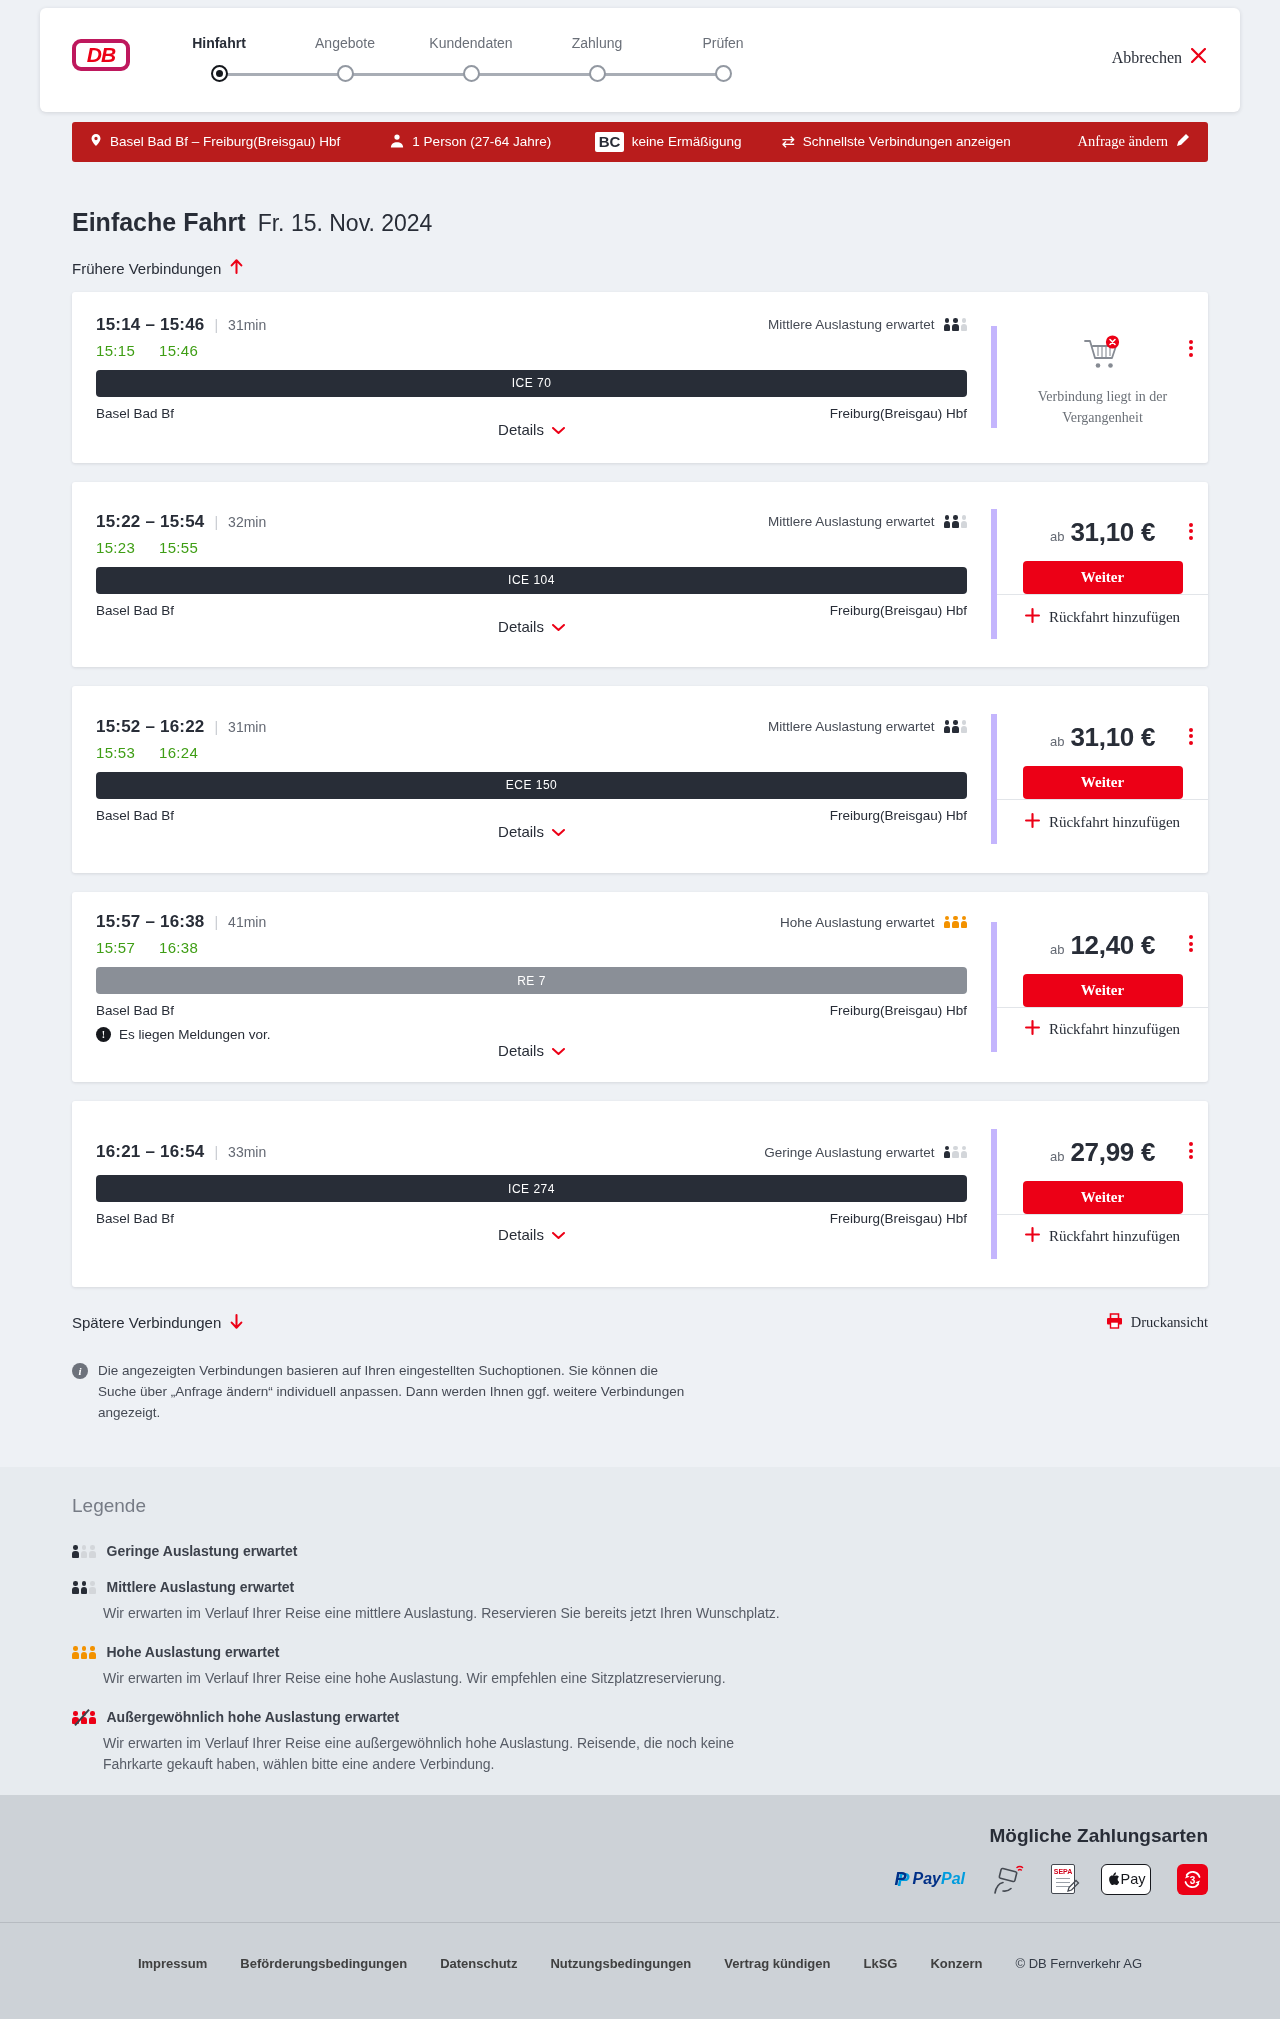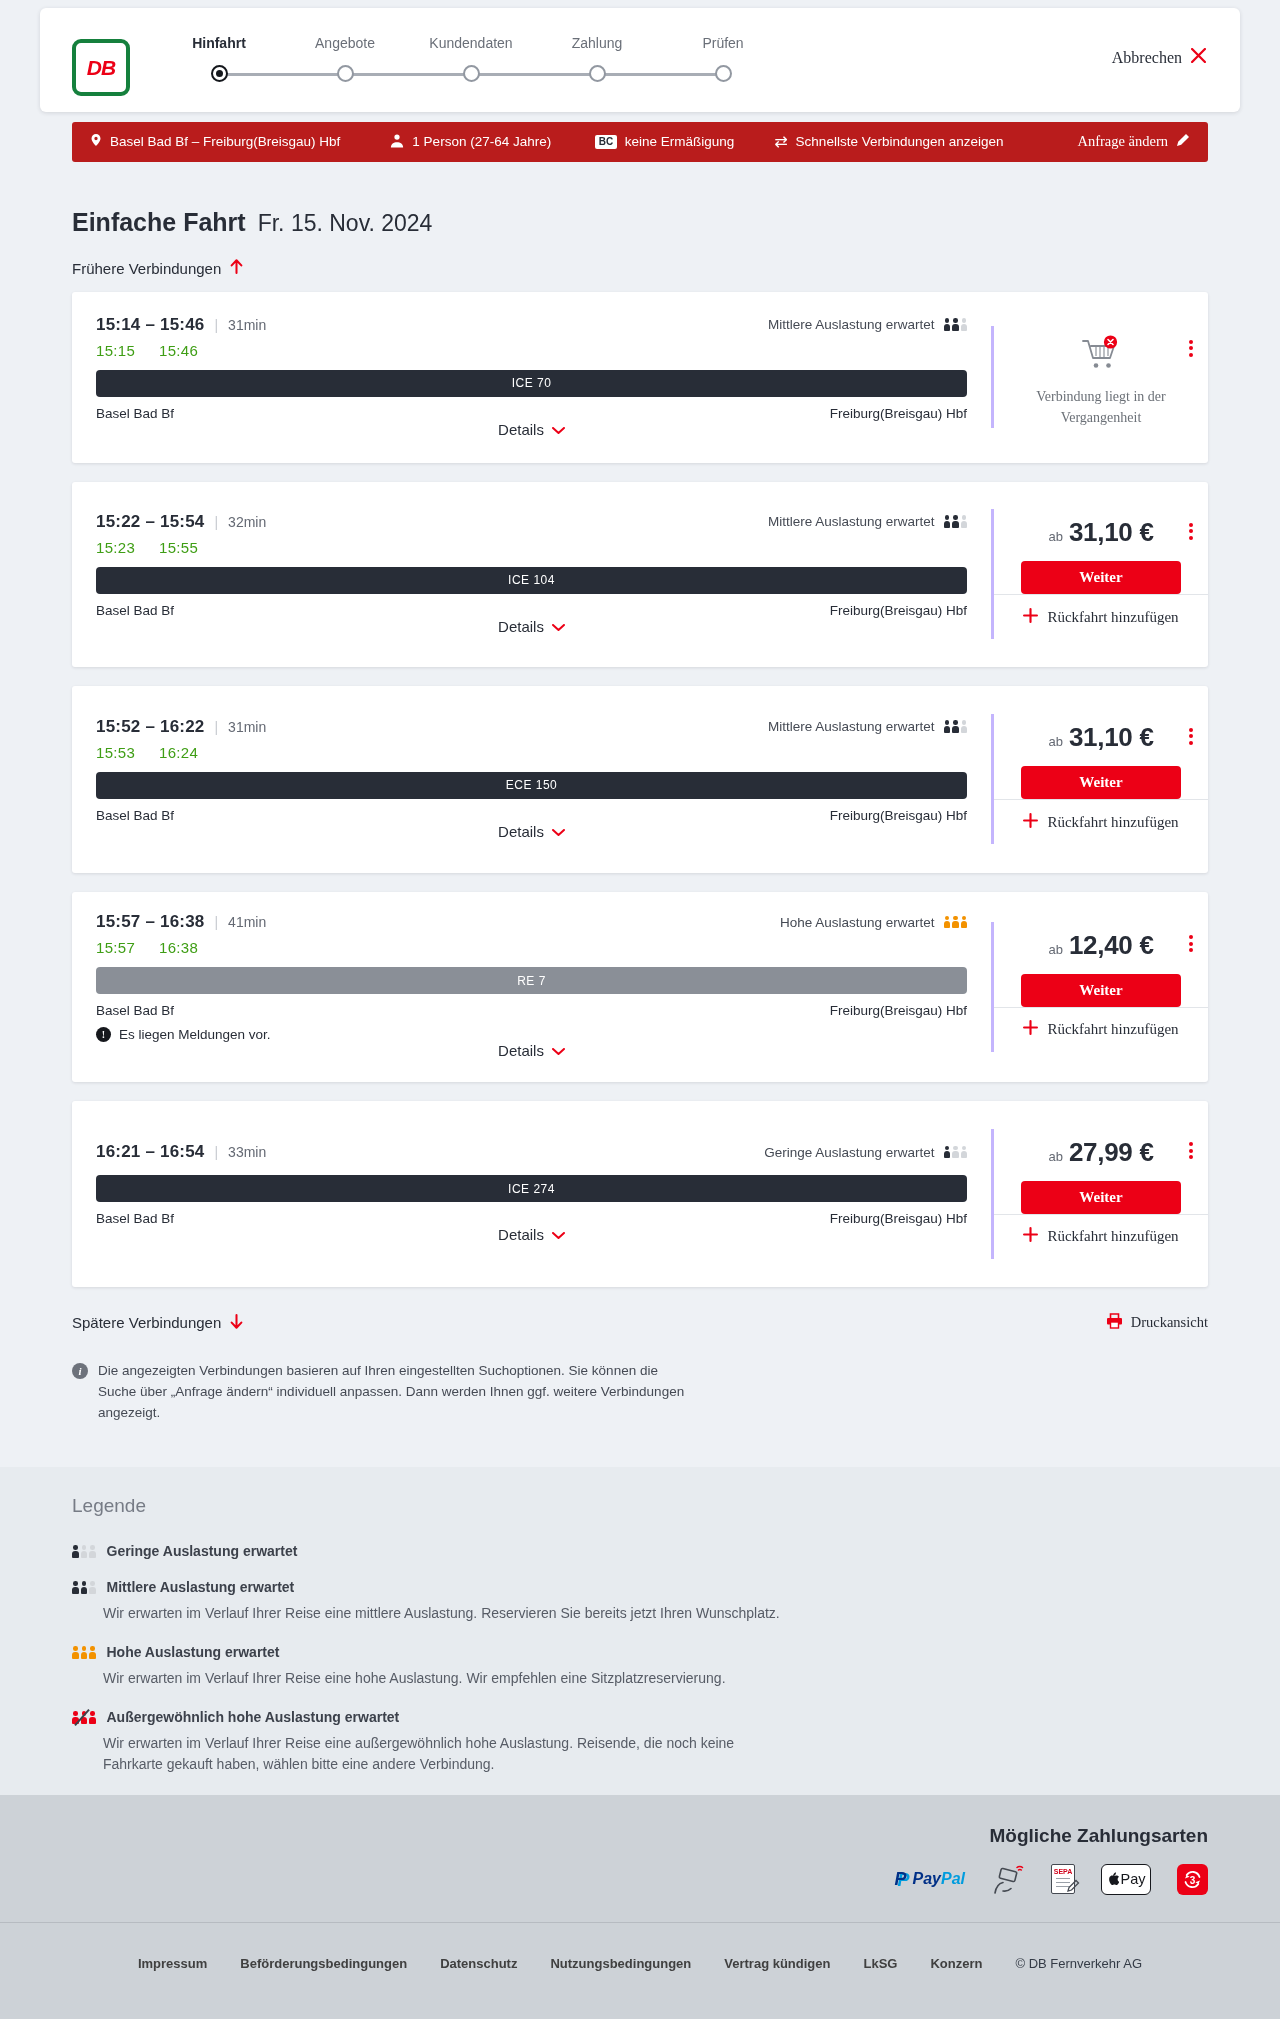--- a/index.html
+++ b/index.html
@@ -16,8 +16,8 @@
     background:#fff; border-radius:6px; box-shadow:0 1px 4px rgba(40,45,55,.14);
   }
   .db-logo {
-    position:absolute; left:32px; top:31px; width:58px; height:57px;
-    border:4px solid #15803d; border-radius:9px; background:#fff;
+    position:absolute; left:32px; top:31px; width:58px; height:32px;
+    border:4px solid #be185d; border-radius:9px; background:#fff;
     display:flex; align-items:center; justify-content:center;
     color:#ec0016; font-weight:900; font-size:21px; font-style:italic; letter-spacing:-1px;
     cursor:pointer;

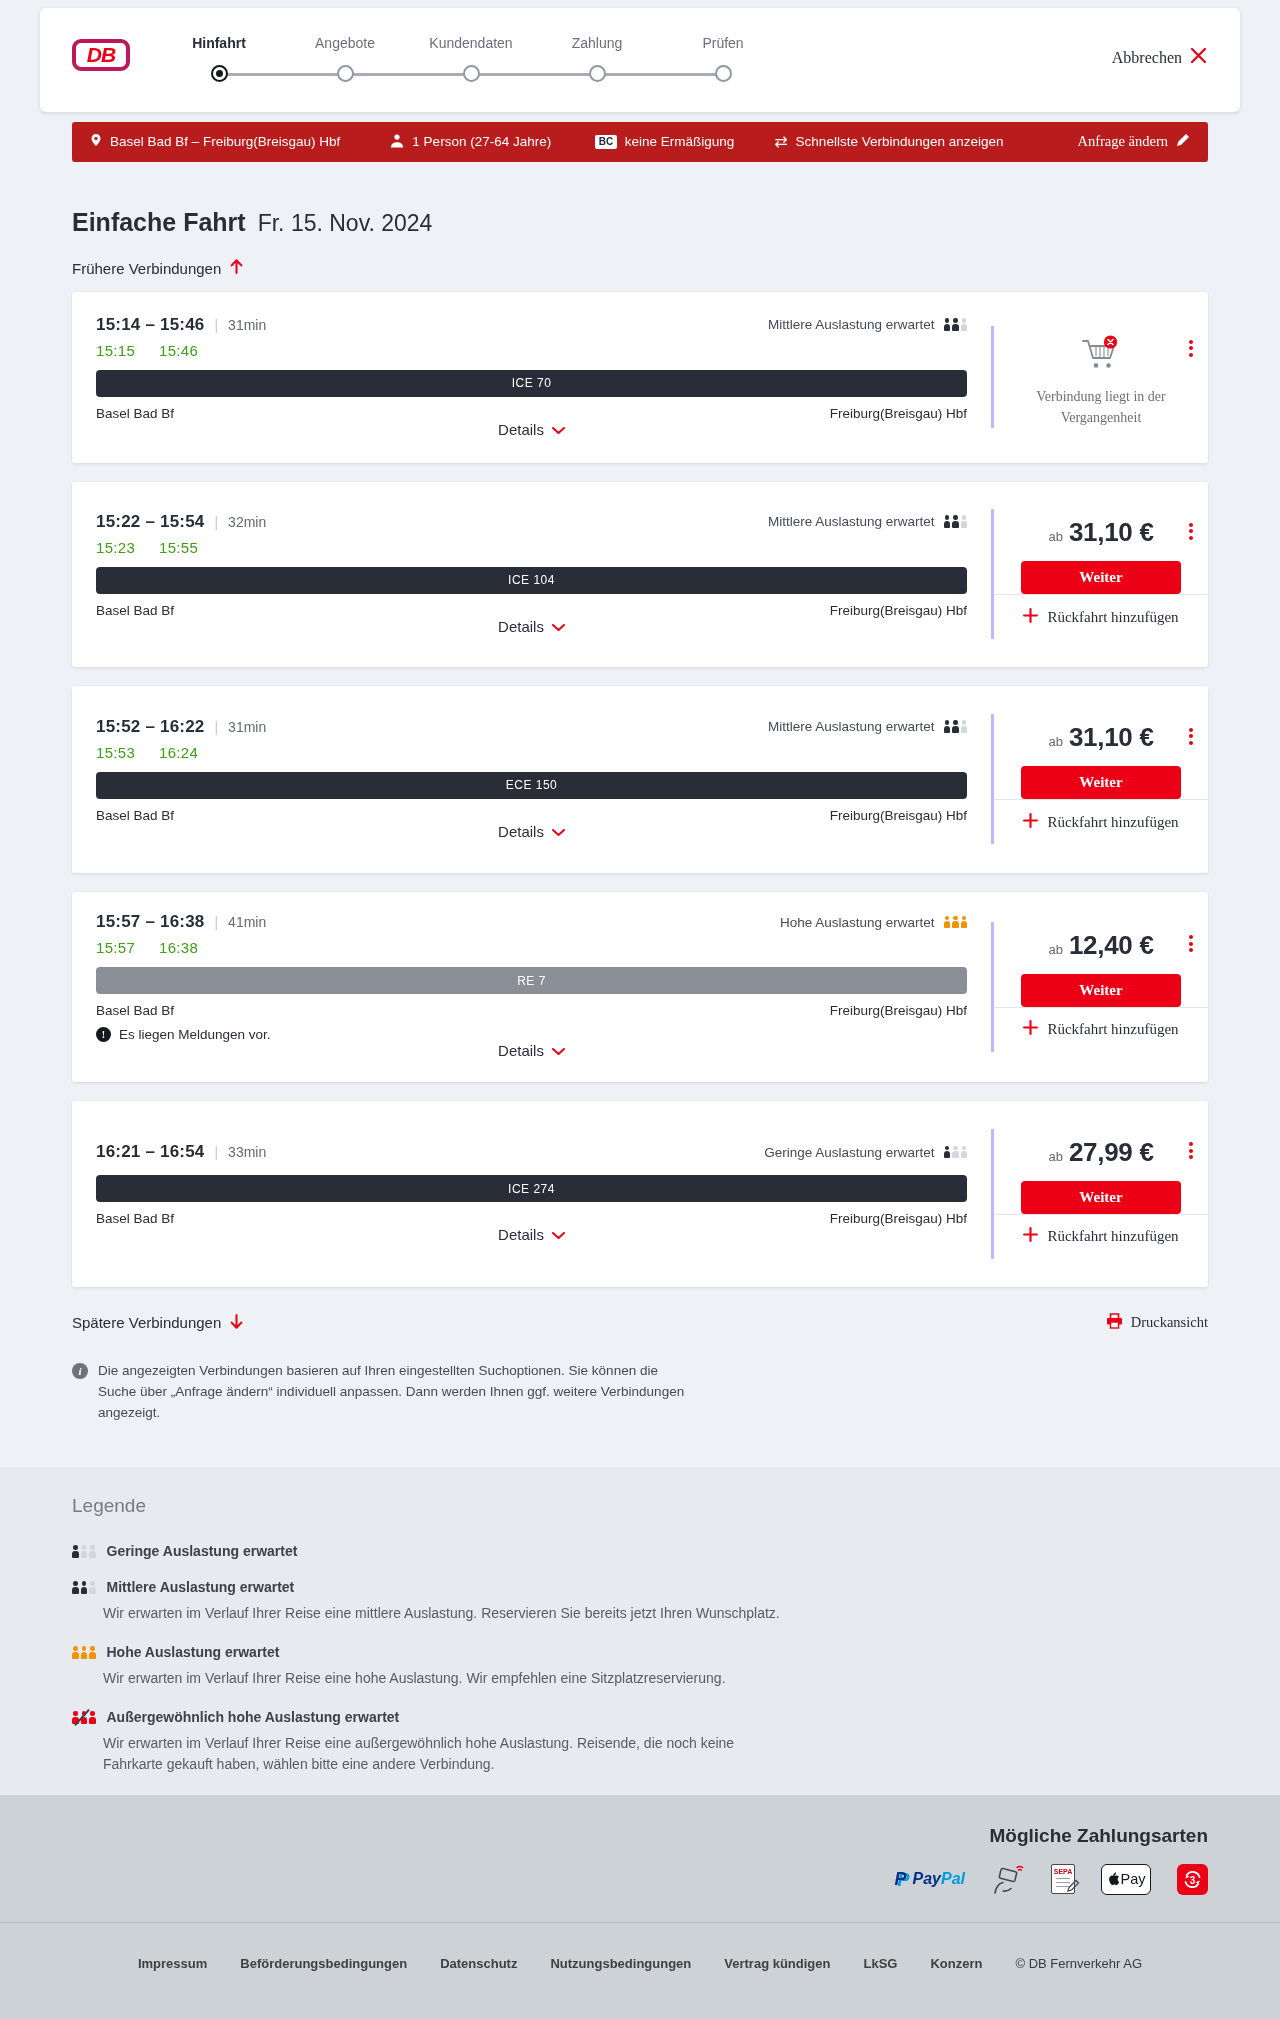--- a/index.html
+++ b/index.html
@@ -52,7 +52,7 @@
   .qb-disc { margin-right:40px; }
   .qb-fast { cursor:pointer; }
   .qb-change { margin-left:auto; cursor:pointer; font-family:"Liberation Serif","DejaVu Serif",serif; font-size:14.5px; }
-  .bc-badge { background:#fff; color:#282d37; font-weight:700; font-size:10px; padding:1.5px 3.5px; border-radius:2px; }
+  .bc-badge { background:#fff; color:#282d37; font-weight:700; font-size:15px; padding:1.5px 3.5px; border-radius:2px; }
   .swap-glyph { font-size:16px; line-height:1; }
 
   

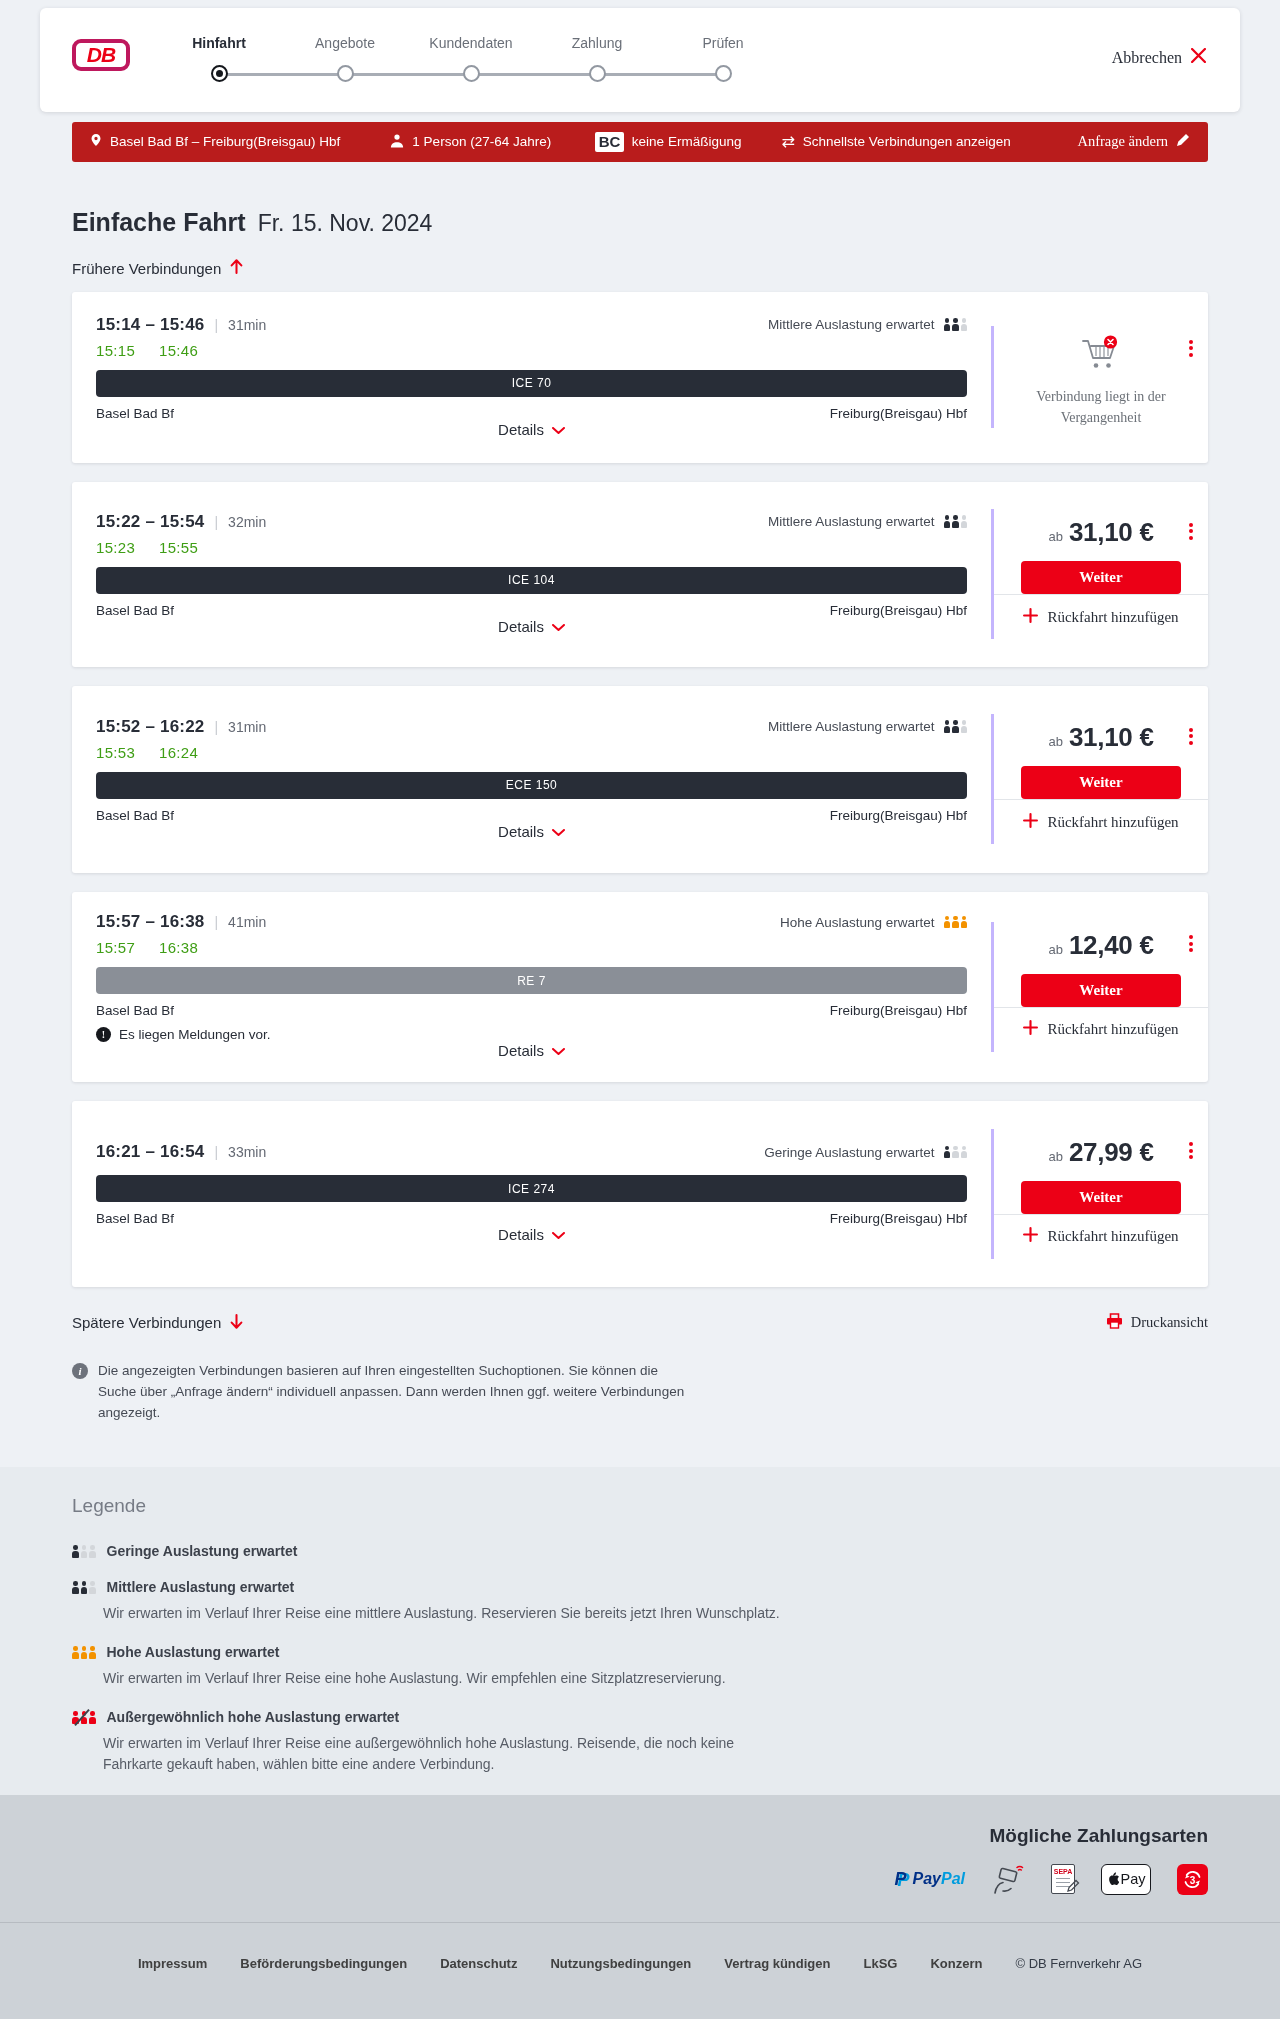--- a/index.html
+++ b/index.html
@@ -96,7 +96,7 @@
     display:inline-flex; align-items:center; justify-content:center; font-family:"Liberation Serif",serif; }
   .details { margin-top:auto; margin-bottom:10px; align-self:center; display:flex; align-items:center; gap:8px;
     background:none; border:none; cursor:pointer; font-size:15px; color:#282d37; font-family:inherit; }
-  .card-side { width:217px; border-left:3px solid #c4b5fd; position:relative; display:flex; flex-direction:column; }
+  .card-side { width:217px; border-left:6px solid #c4b5fd; position:relative; display:flex; flex-direction:column; }
   .kebab { position:absolute; top:9px; right:13px; background:none; border:none; cursor:pointer; padding:2px; }
   .kebab i { display:block; width:4px; height:4px; border-radius:50%; background:#ec0016; margin:2.5px 0; }
   .side-main { flex:1; display:flex; flex-direction:column; align-items:center; justify-content:center; padding-top:8px; }

